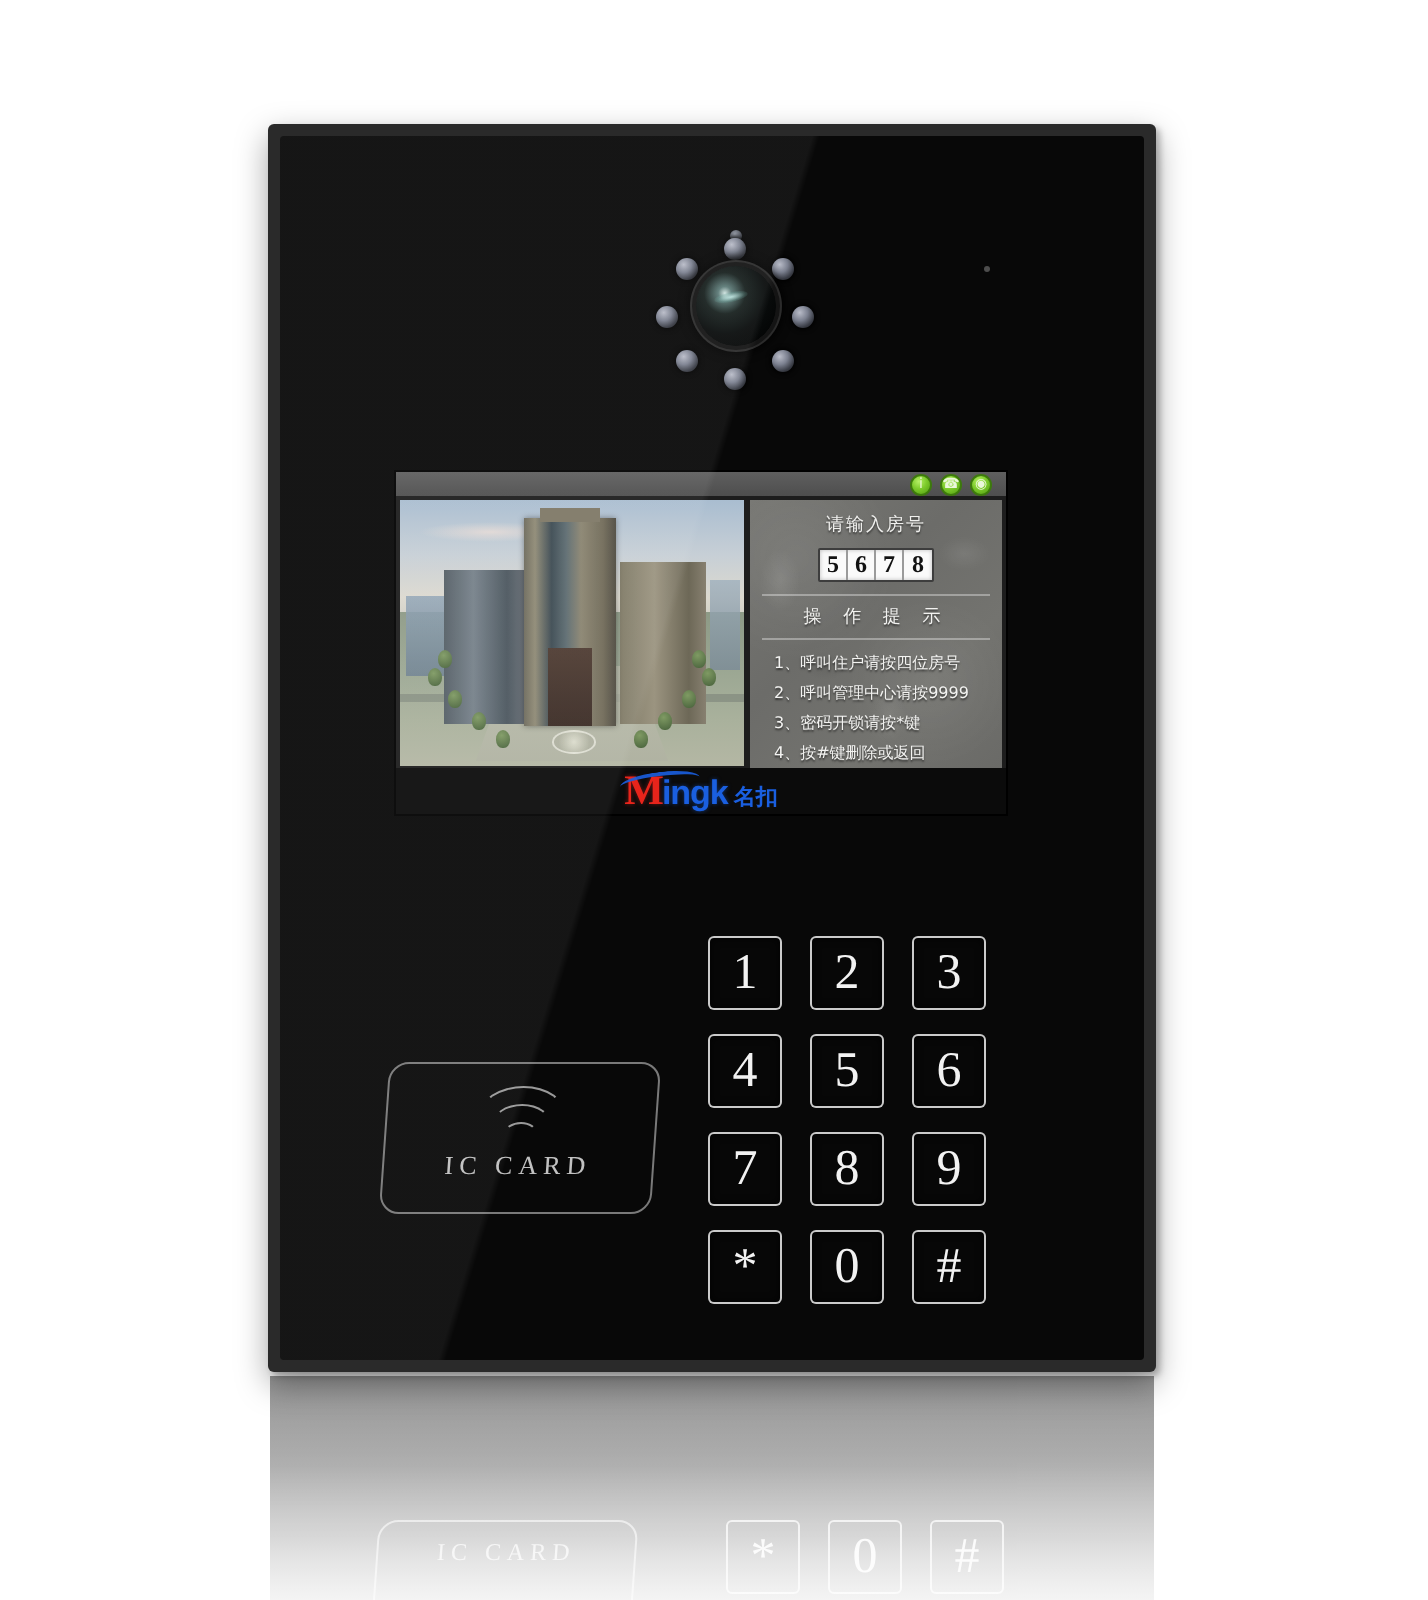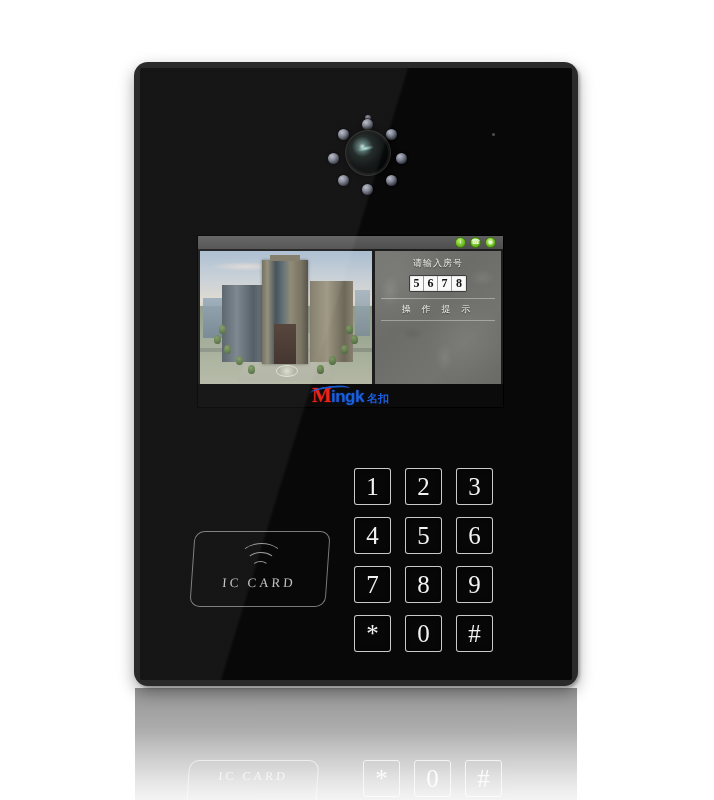--- a/index.html
+++ b/index.html
@@ -57,7 +57,7 @@
     left: 134px; top: 62px;
     width: 444px; height: 624px;
     background: #2a2a2a;
-    border-radius: 14px;
+    border-radius: 3px;
     box-shadow: 0 6px 16px rgba(0,0,0,.35), 2px 2px 3px rgba(0,0,0,.25);
     padding: 6px;
   }

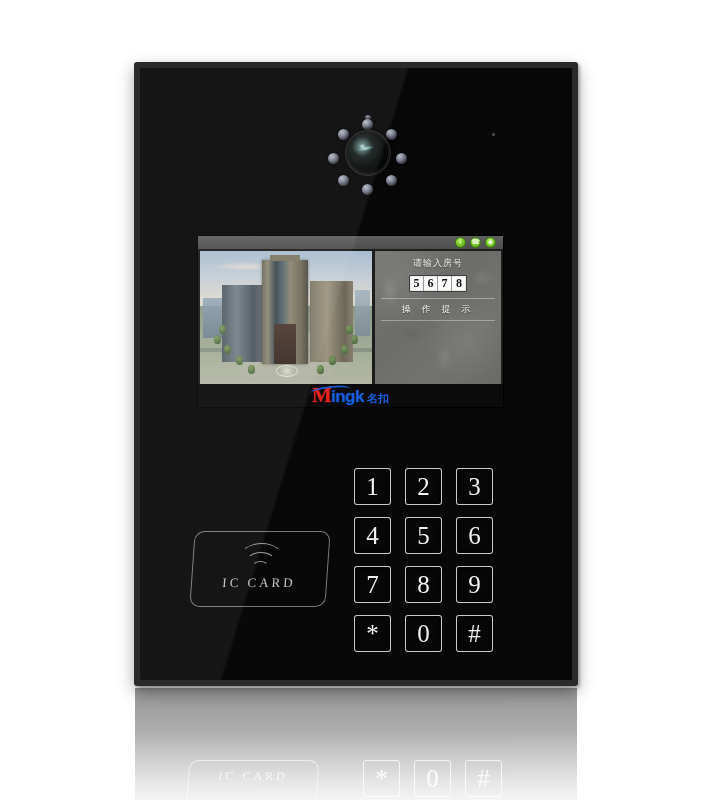--- a/index.html
+++ b/index.html
@@ -398,6 +398,12 @@
               <div class="tips-title">操 作 提 示</div>
               <div class="hr-line" style="margin-top:4px;"></div>
 
+              <ul class="tips-list">
+                <li>1、呼叫住户请按四位房号</li>
+                <li>2、呼叫管理中心请按9999</li>
+                <li>3、密码开锁请按*键</li>
+                <li>4、按#键删除或返回</li>
+              </ul>
             </div>
           </div>
 

